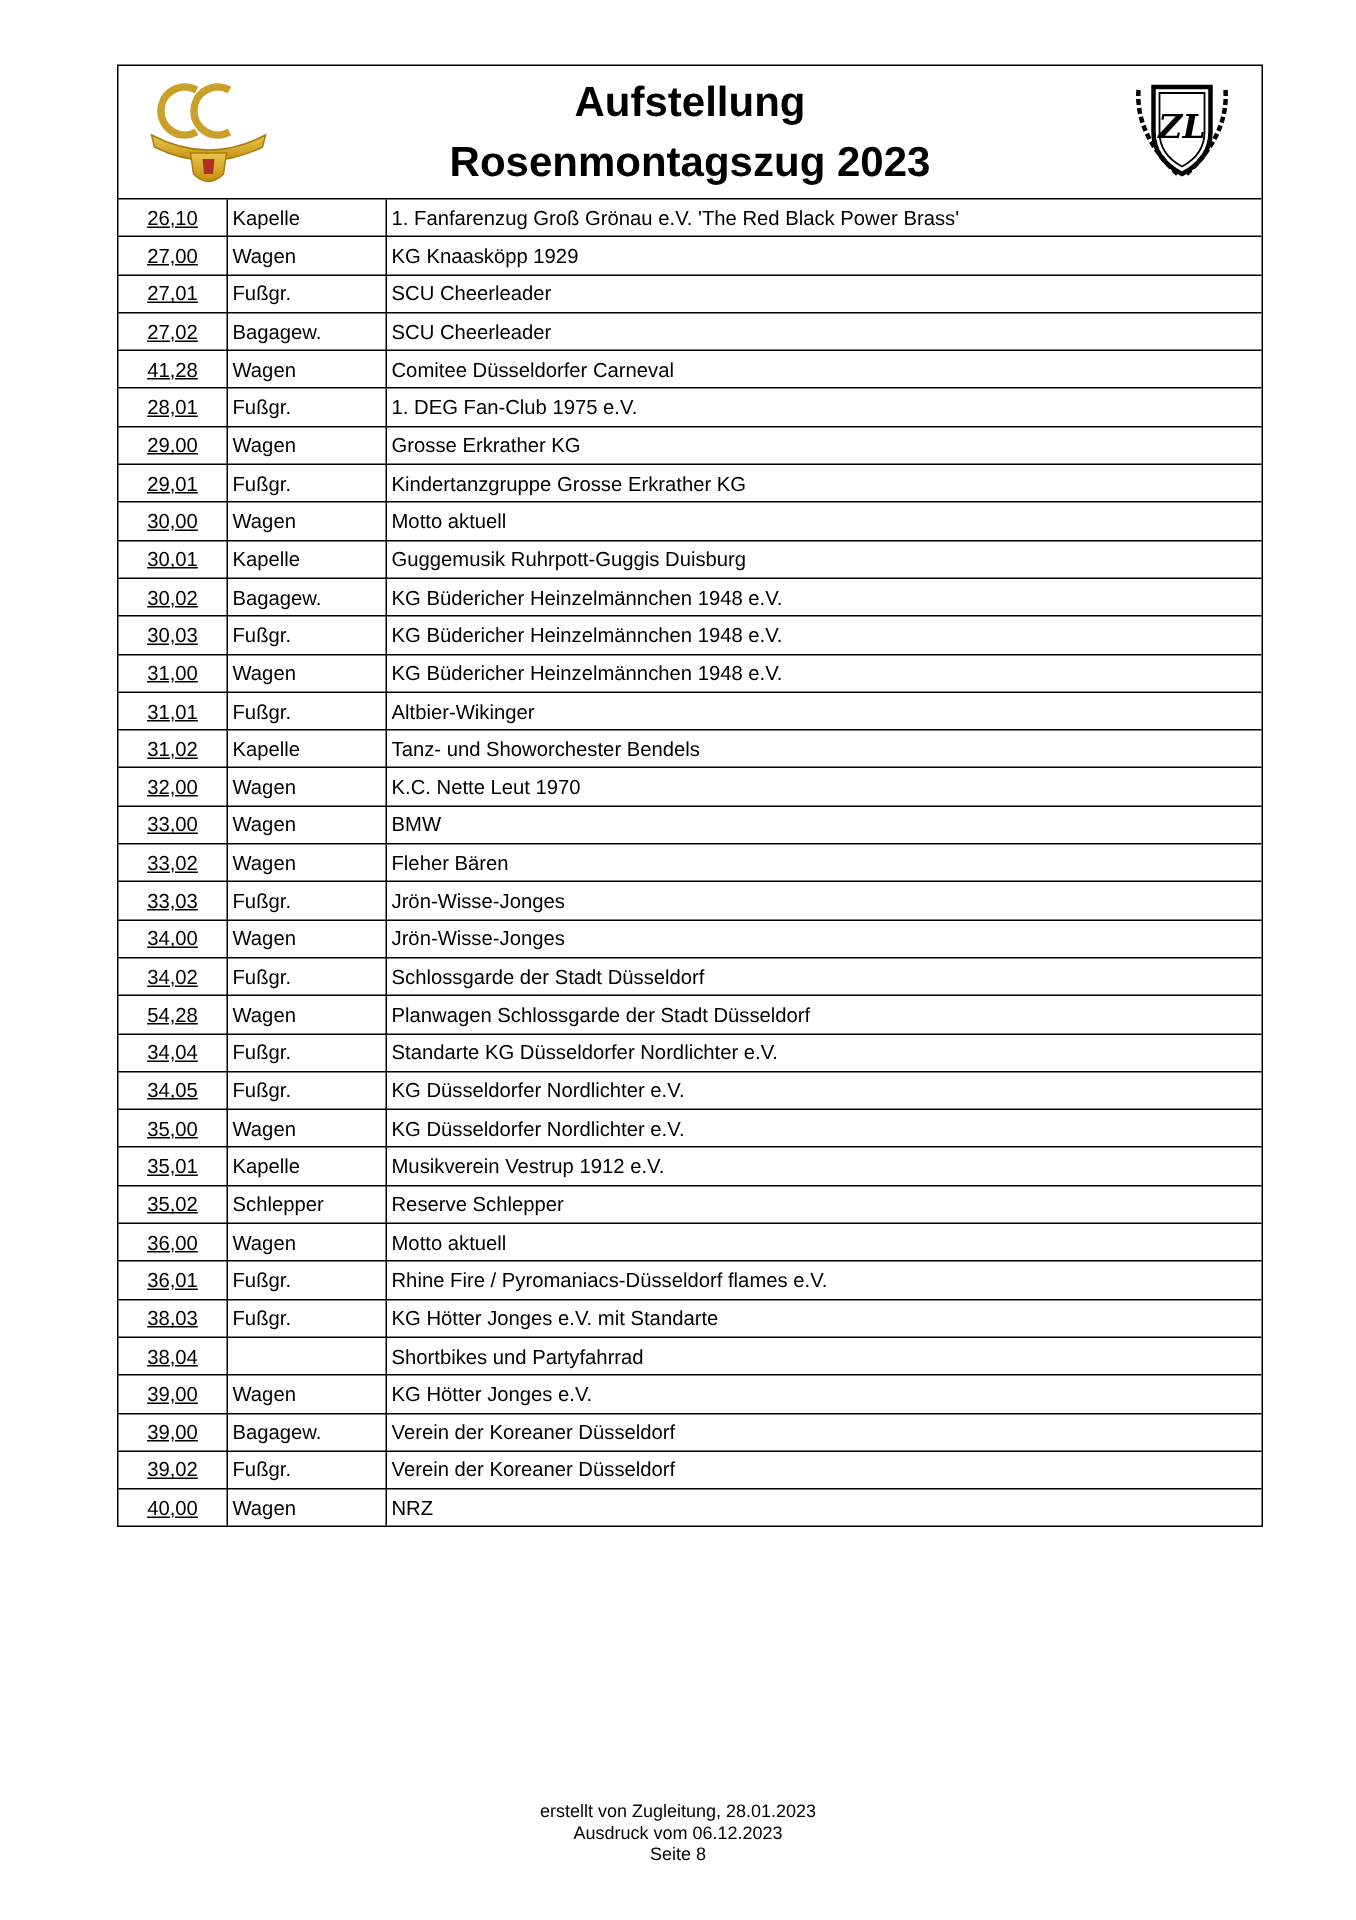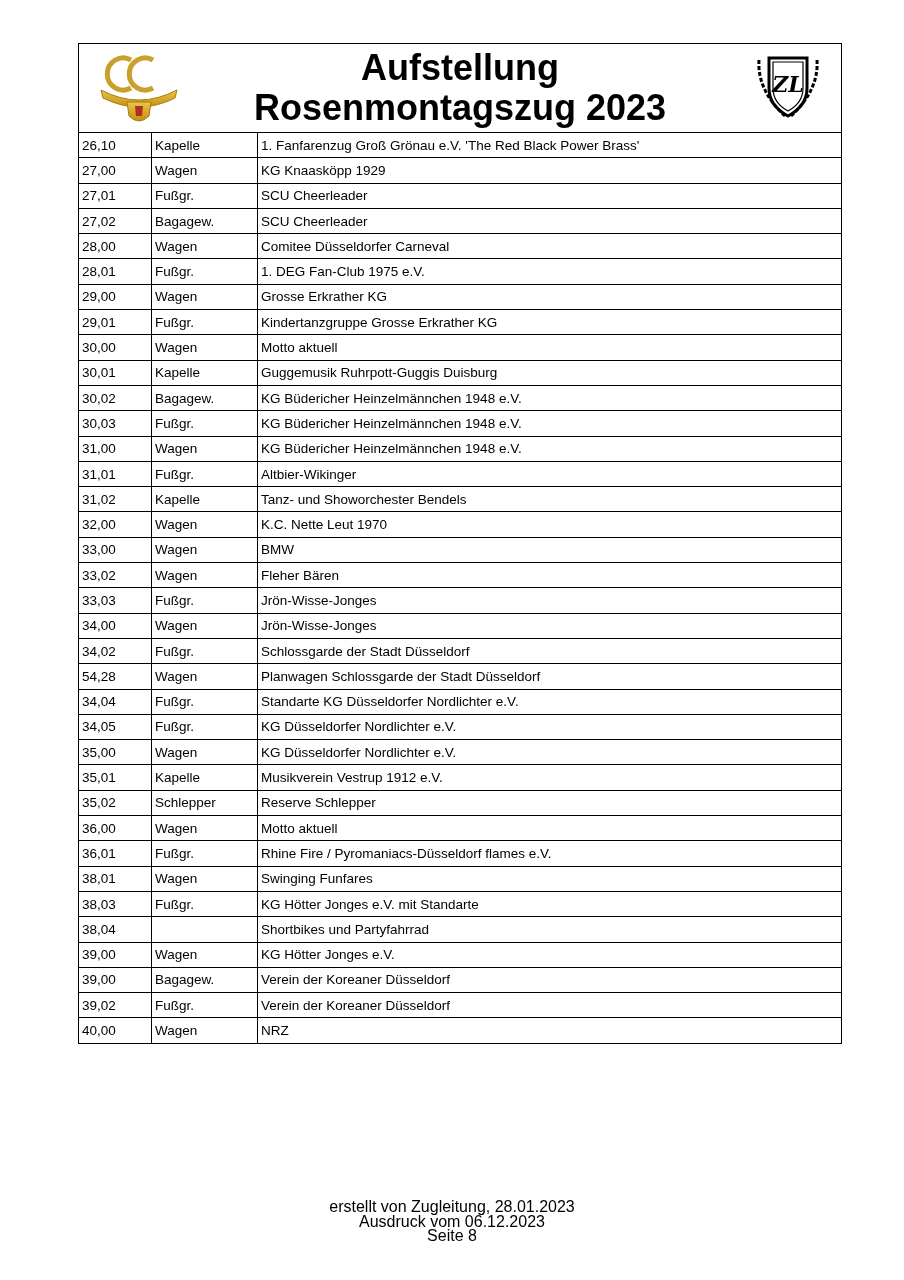--- a/index.html
+++ b/index.html
@@ -6,7 +6,7 @@
   body { width: 904px; height: 1280px; position: relative; font-family: "Liberation Sans", sans-serif; color: #000; }
   .sheet { position: absolute; left: 78px; top: 43px; width: 762px; border: 1.5px solid #000; box-sizing: content-box; }
   .header { position: relative; height: 88px; border-bottom: 1.5px solid #000; }
-  .title { position: absolute; left: 0; right: 0; top: 4px; text-align: center; font-weight: bold; font-size: 36px; line-height: 40px; }
+  .title { position: absolute; left: 0; right: 0; top: 4px; text-align: center; font-weight: bold; font-size: 28px; line-height: 40px; }
   .logo-left { position: absolute; left: 18px; top: 8px; width: 84px; height: 74px; }
   .logo-right { position: absolute; right: 20px; top: 10px; width: 66px; height: 66px; }
   table { border-collapse: collapse; width: 100%; table-layout: fixed; }

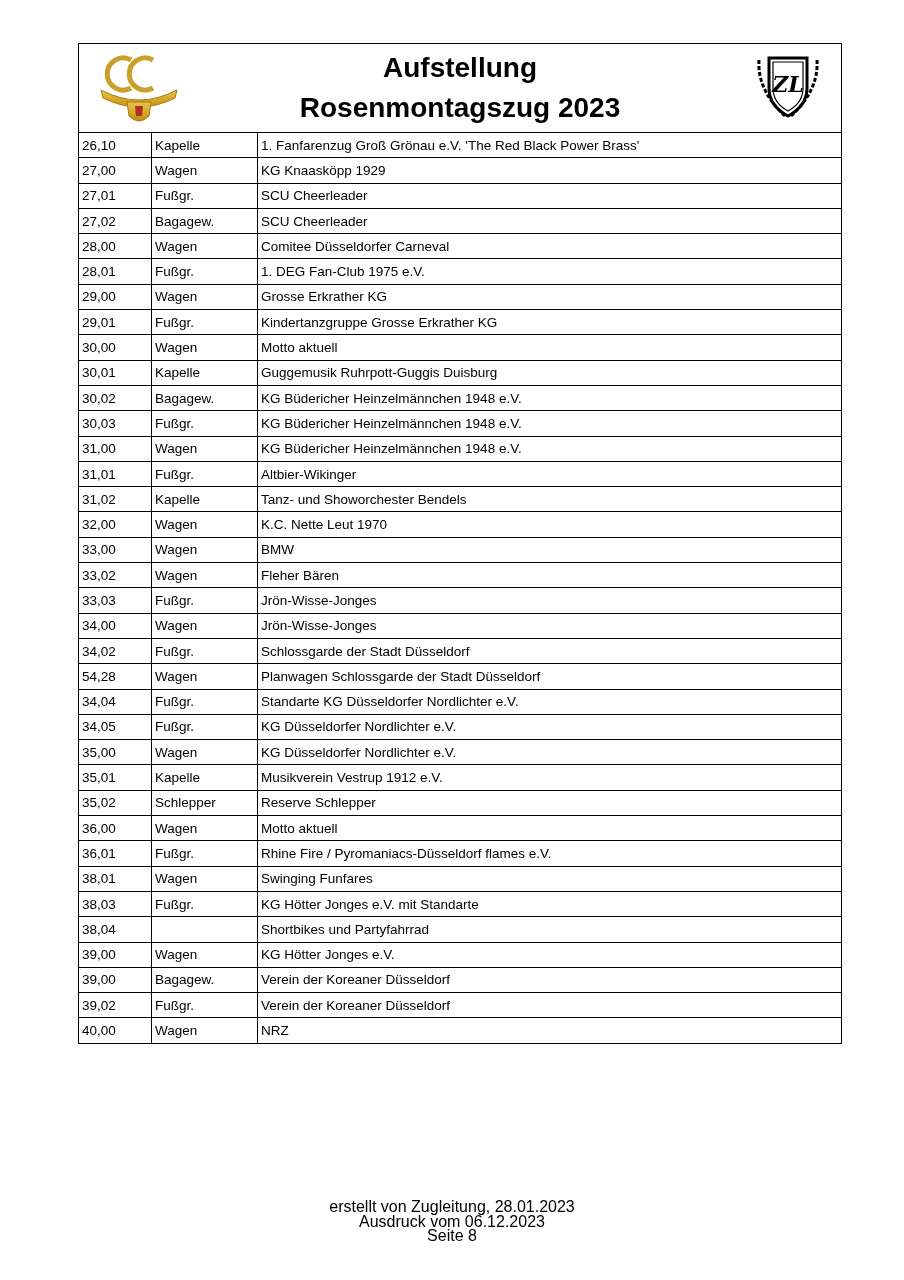--- a/index.html
+++ b/index.html
@@ -12,7 +12,7 @@
   table { border-collapse: collapse; width: 100%; table-layout: fixed; }
   td { border: 1px solid #000; height: 24.3px; padding: 0 3px; font-size: 13.5px; white-space: nowrap; overflow: hidden; }
   tr:first-child td { border-top: none; }
-  td:first-child { border-left: none; width: 66px; }
+  td:first-child { border-left: none; text-align: center; width: 66px; text-decoration: underline; }
   td:nth-child(2) { width: 99px; }
   td:last-child { border-right: none; }
   tr:last-child td { border-bottom: none; }

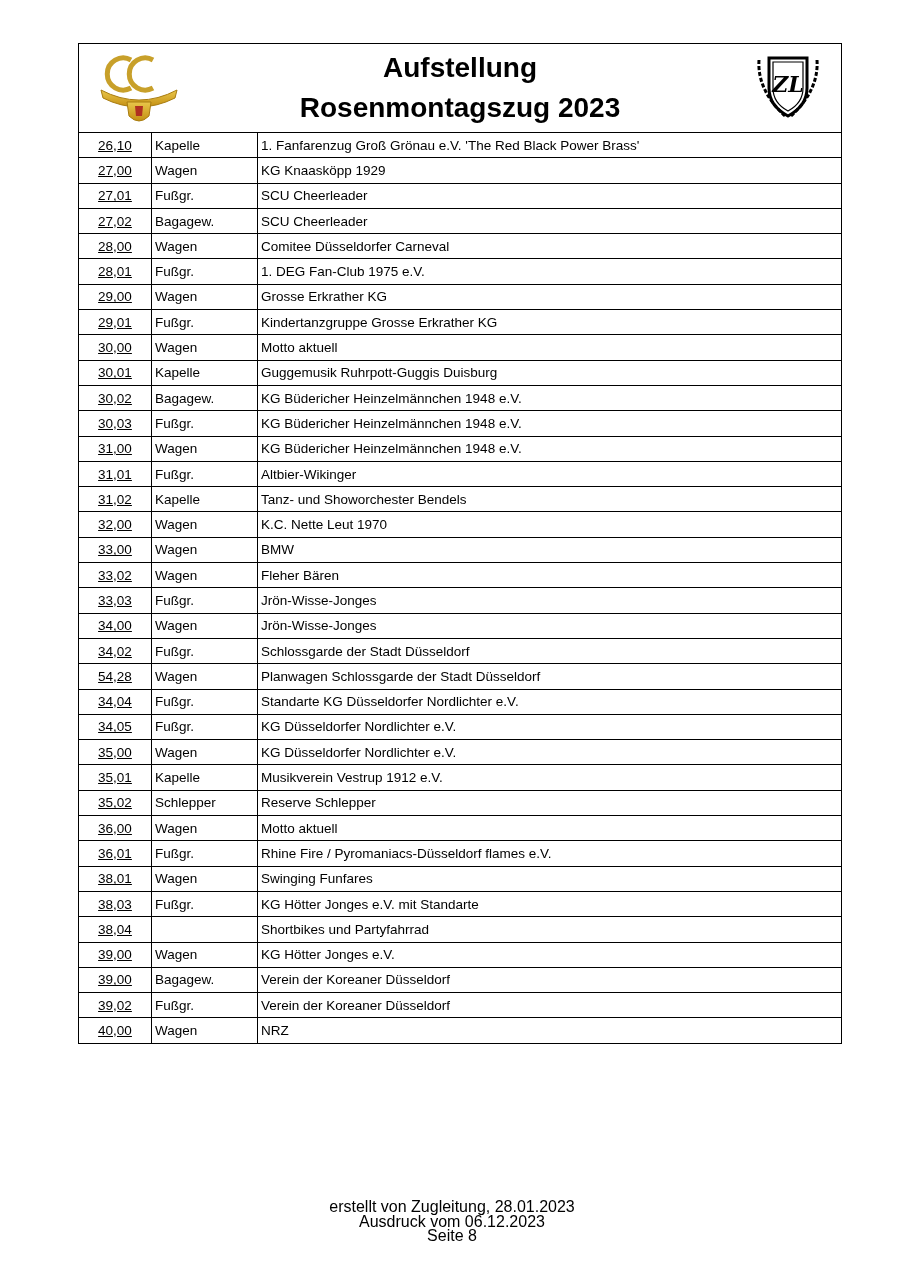--- a/index.html
+++ b/index.html
@@ -72,7 +72,7 @@
           <td>SCU Cheerleader</td>
         </tr>
         <tr>
-          <td>28,00</td>
+          <td>41,28</td>
           <td>Wagen</td>
           <td>Comitee Düsseldorfer Carneval</td>
         </tr>

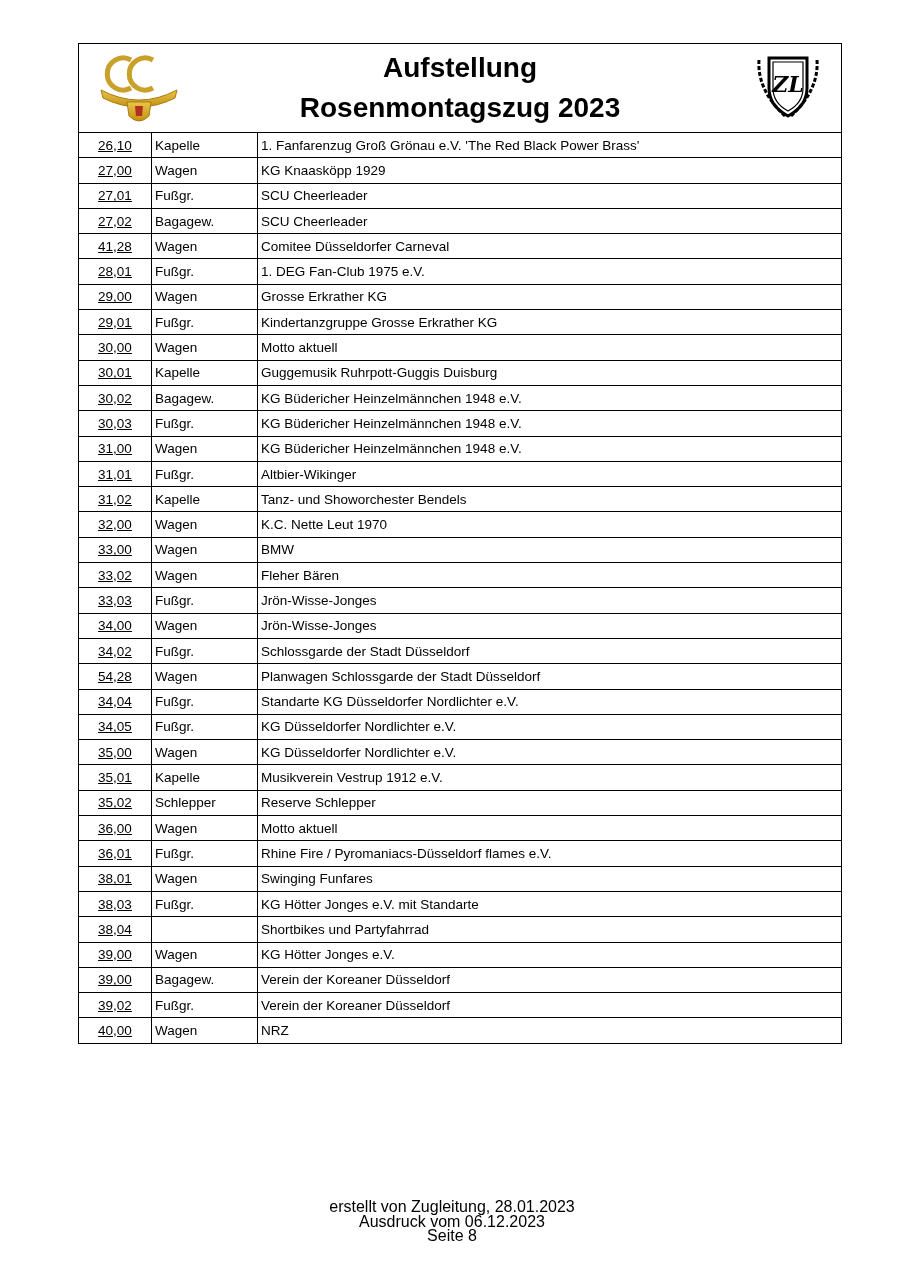--- a/index.html
+++ b/index.html
@@ -197,11 +197,6 @@
           <td>Rhine Fire / Pyromaniacs-Düsseldorf flames e.V.</td>
         </tr>
         <tr>
-          <td>38,01</td>
-          <td>Wagen</td>
-          <td>Swinging Funfares</td>
-        </tr>
-        <tr>
           <td>38,03</td>
           <td>Fußgr.</td>
           <td>KG Hötter Jonges e.V. mit Standarte</td>

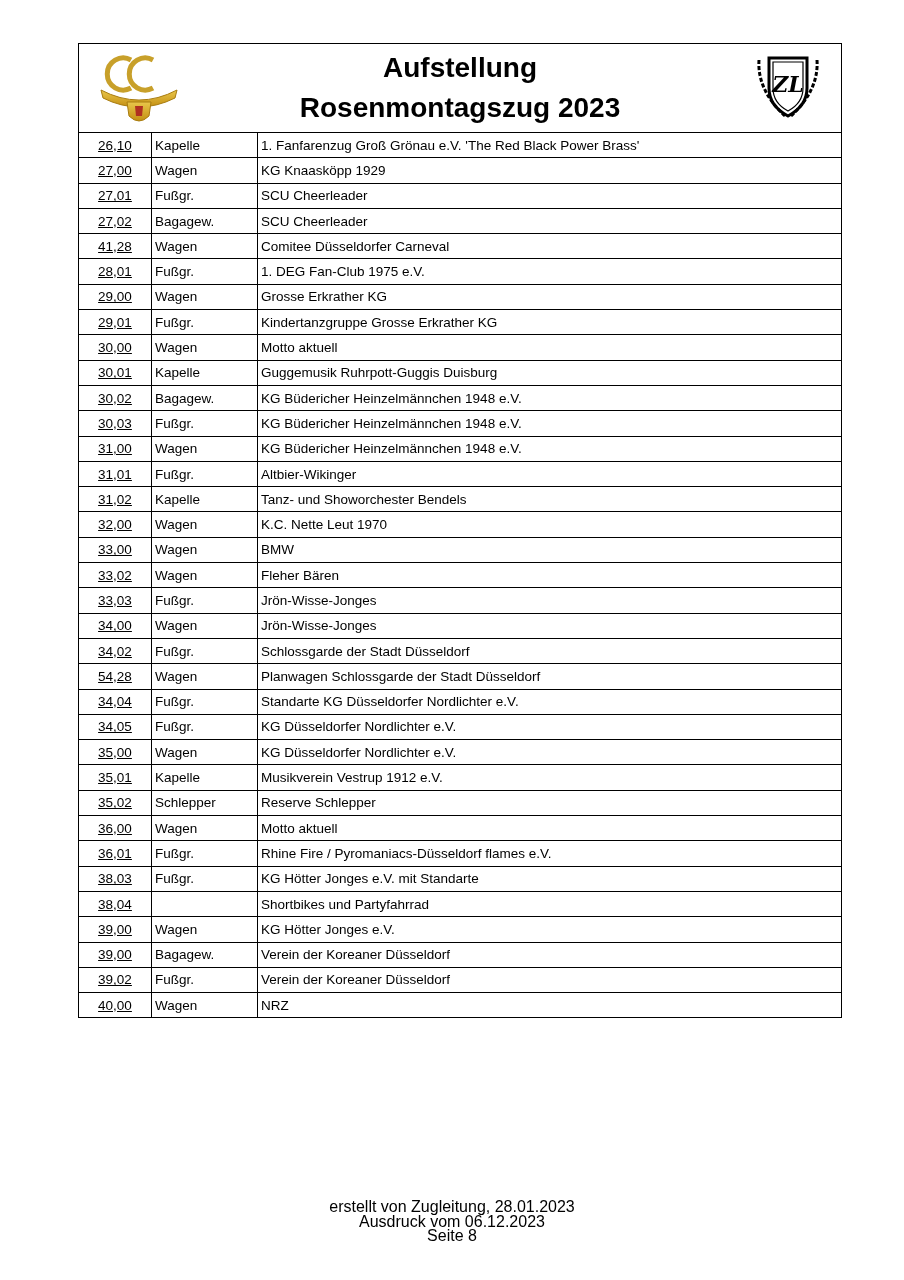--- a/index.html
+++ b/index.html
@@ -16,7 +16,7 @@
   td:nth-child(2) { width: 99px; }
   td:last-child { border-right: none; }
   tr:last-child td { border-bottom: none; }
-  .footer { position: absolute; left: 0; right: 0; top: 1200px; text-align: center; font-size: 16px; line-height: 14.5px; }
+  .footer { position: absolute; left: 0; right: 0; top: 1200px; text-align: center; font-size: 12px; line-height: 14.5px; }
 </style>
 </head>
 <body>

